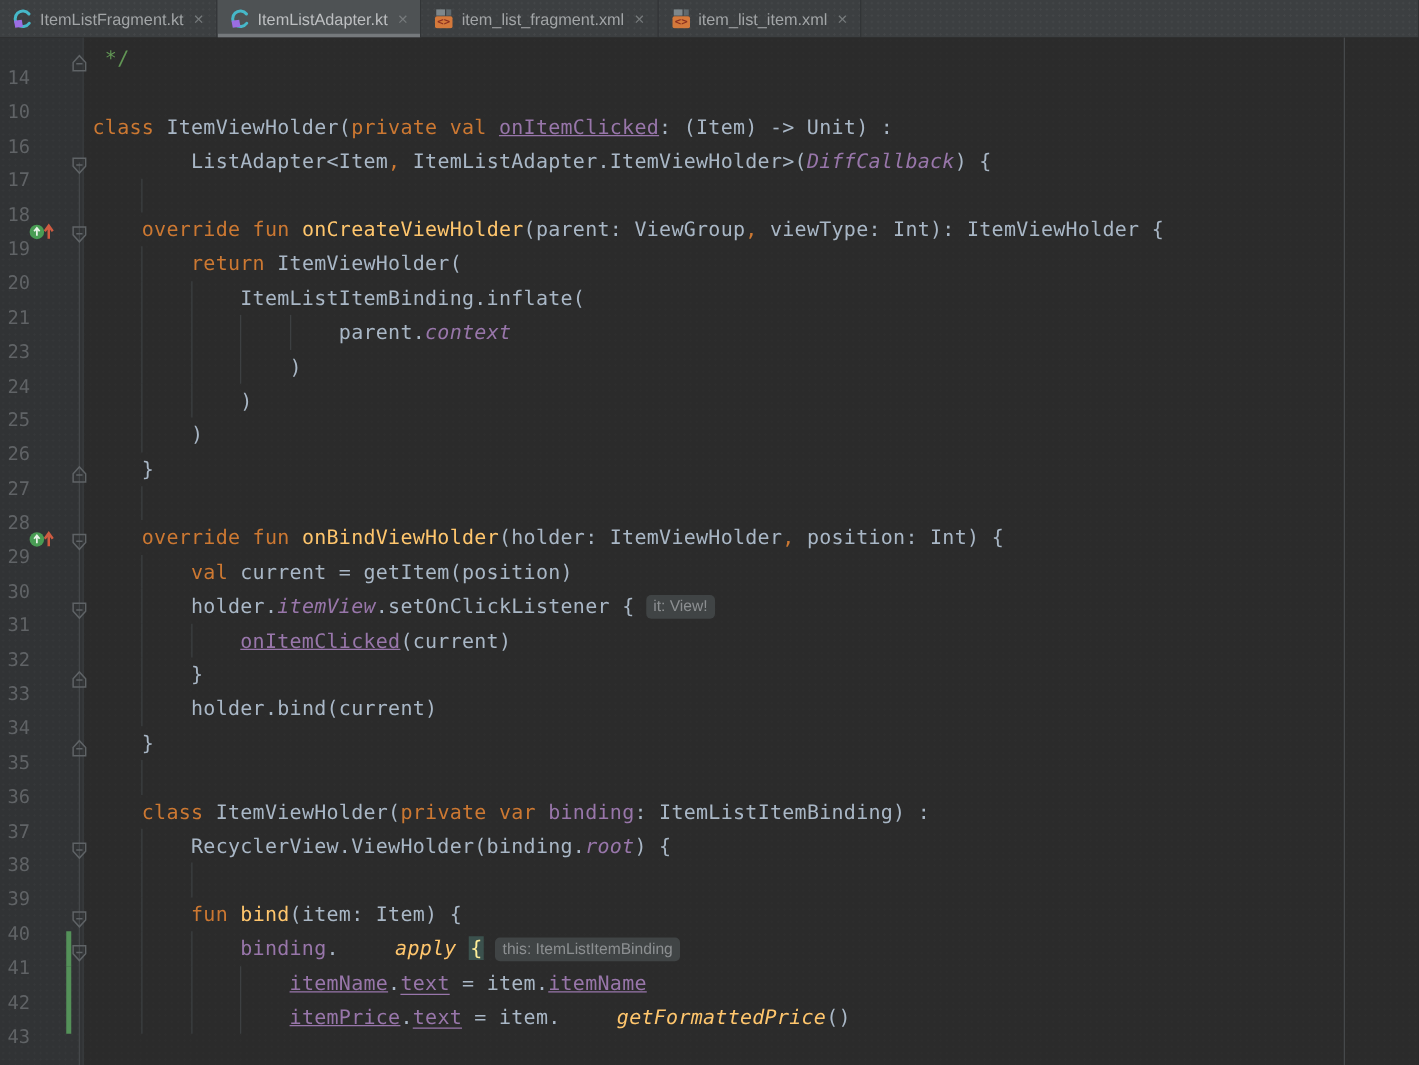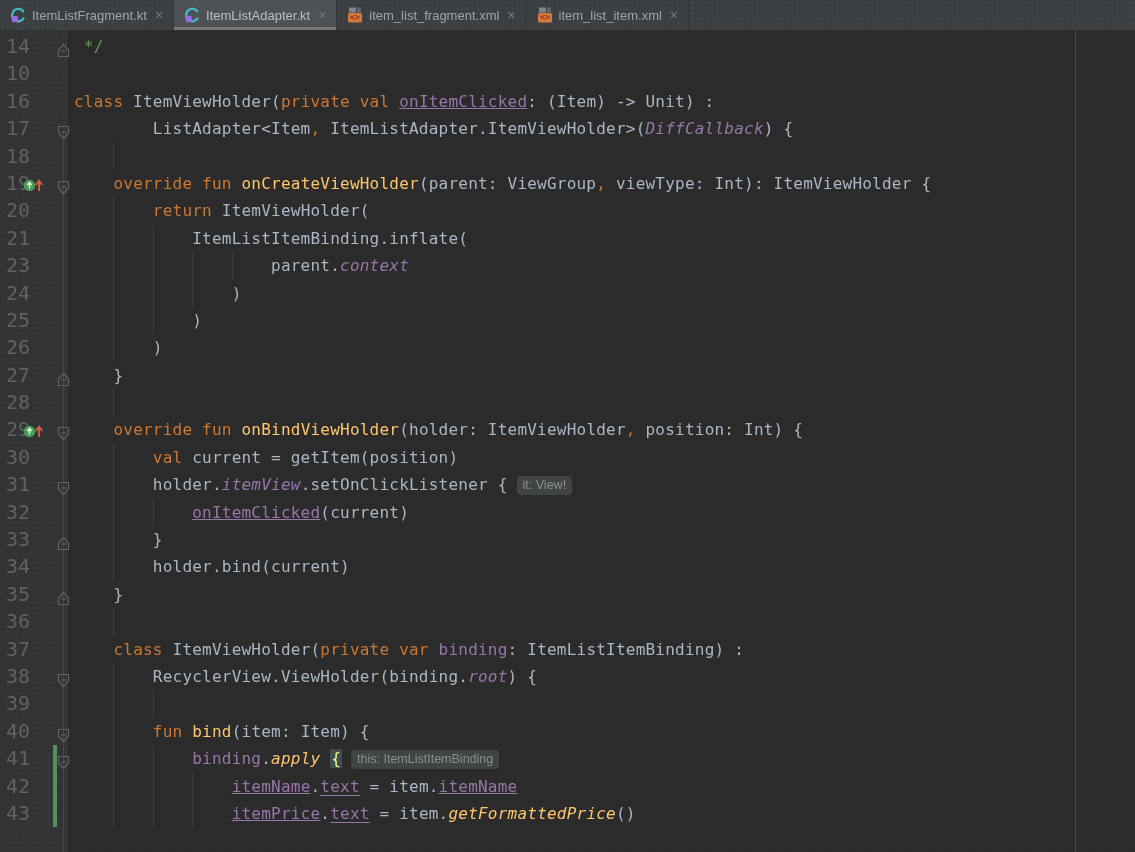--- a/index.html
+++ b/index.html
@@ -28,7 +28,7 @@
   .lines{position:absolute;left:0;top:3px;right:0;}
   .row{position:relative;height:27.4px;line-height:27.4px;
        font-family:"DejaVu Sans Mono","Liberation Mono",monospace;font-size:16px;}
-  .ln{position:absolute;left:6px;top:0;color:#606366;font-size:20px;letter-spacing:0;}
+  .ln{position:absolute;left:6px;top:16px;color:#606366;font-size:15px;letter-spacing:0;}
   .code{position:absolute;left:74px;top:0;white-space:pre;letter-spacing:0.22px;color:#A9B7C6;}
   .guide{position:absolute;top:0;bottom:0;width:1px;background:#3D4042;}
   .vcs{position:absolute;left:53px;top:0;bottom:0;width:4px;background:#549159;}

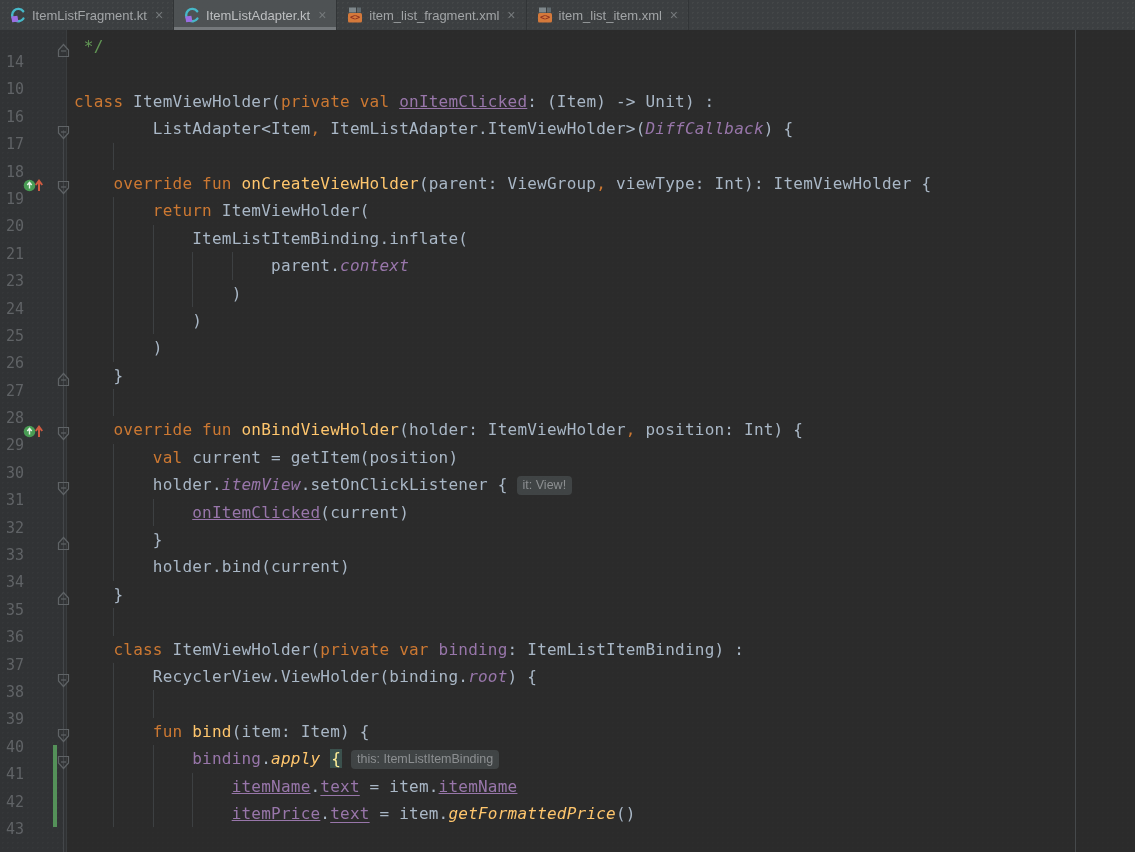--- a/index.html
+++ b/index.html
@@ -38,7 +38,7 @@
   .kw{color:#CC7832;}
   .def{color:#A9B7C6;}
   .fn{color:#FFC66D;}
-  .fni{color:#FFC66D;font-style:italic;}
+  .fni{color:#FFC66D;font-style:italic;margin-left:45px;}
   .prop{color:#9876AA;text-decoration:underline;}
   .propi{color:#9876AA;font-style:italic;}
   .propu{color:#9876AA;text-underline-offset:3px;text-align:right;}

